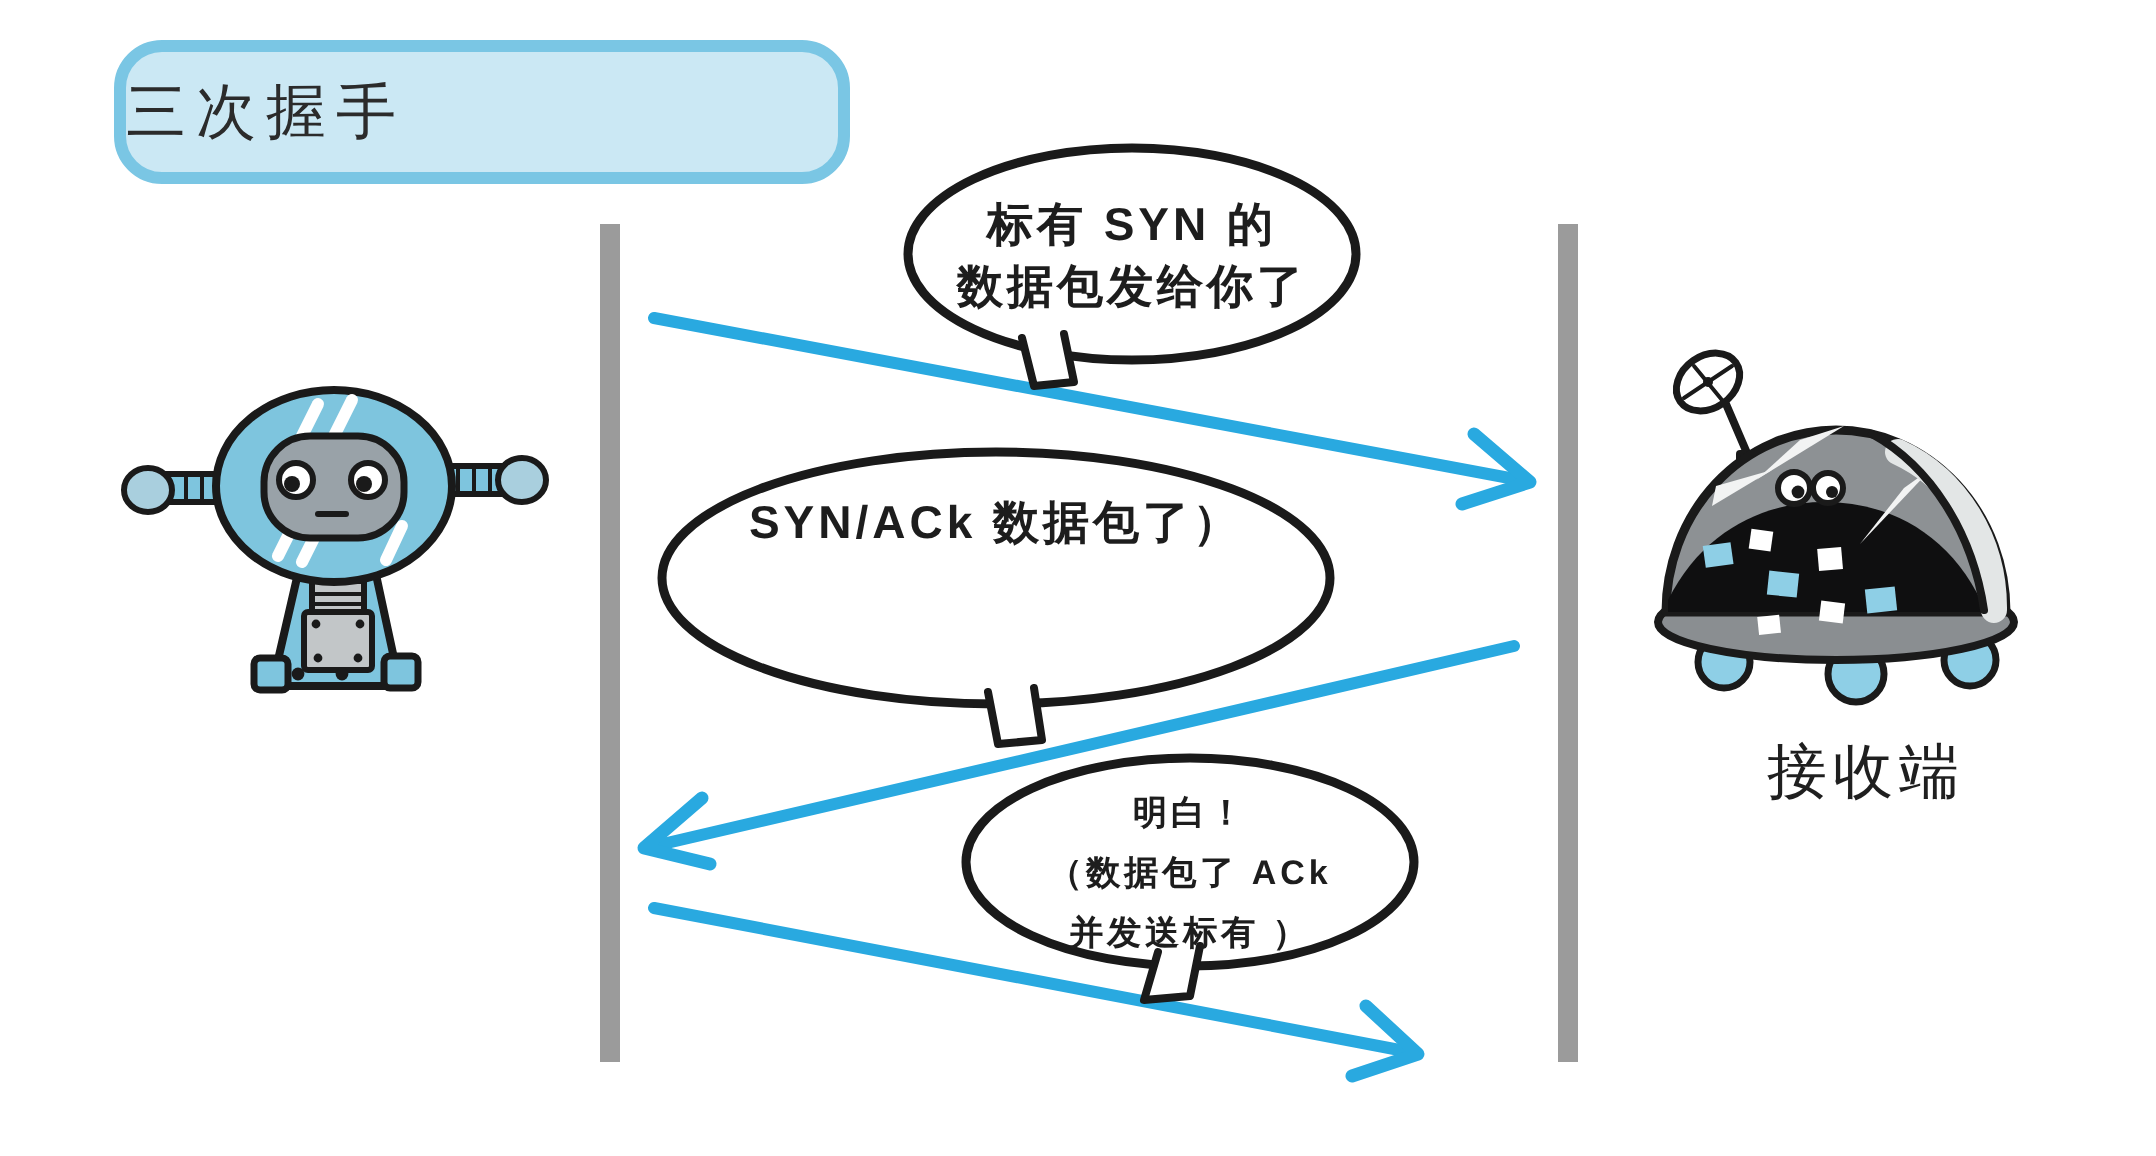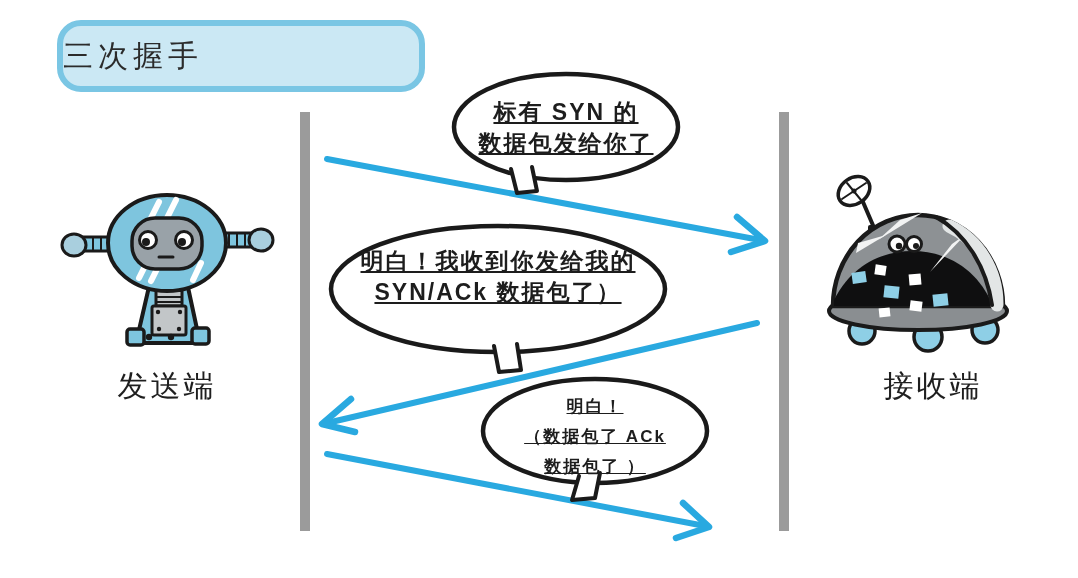--- a/index.html
+++ b/index.html
@@ -34,7 +34,6 @@
   .bubble-text{
     position:absolute;text-align:center;color:#1d1d1d;font-weight:700;
     letter-spacing:2px;
-    text-decoration:underline;
   }
   .bubble-text.b1{left:446px;top:97px;width:240px;font-size:23px;line-height:31px;}
   .bubble-text.b2{left:333px;top:246px;width:330px;font-size:23px;line-height:31px;}

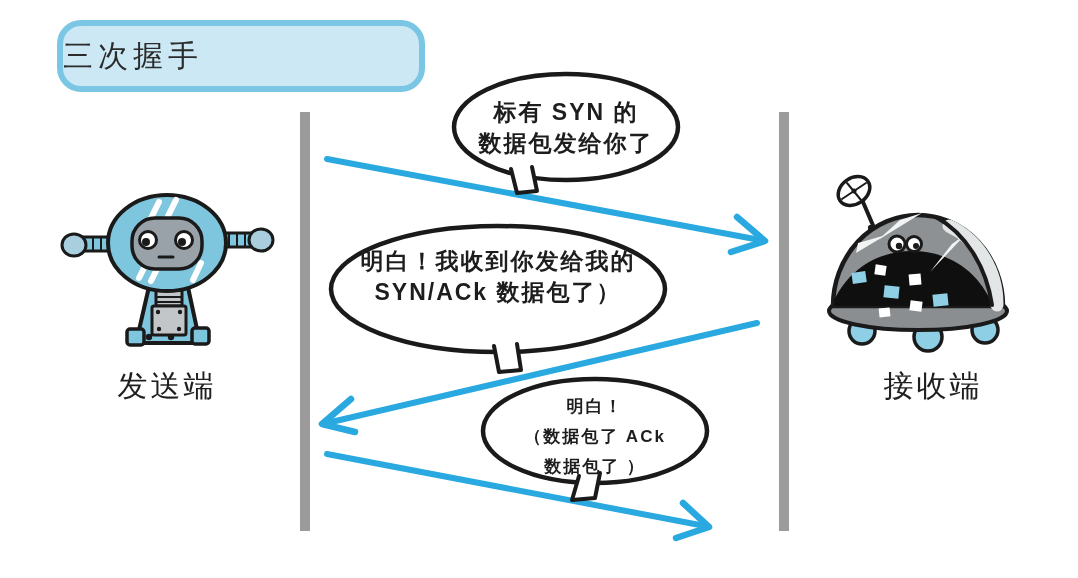--- a/index.html
+++ b/index.html
@@ -190,7 +190,6 @@
     <div>数据包发给你了</div>
   </div>
   <div class="bubble-text b2">
-    <div>明白！我收到你发给我的</div>
     <div>SYN/ACk 数据包了）</div>
   </div>
   <div class="bubble-text b3">

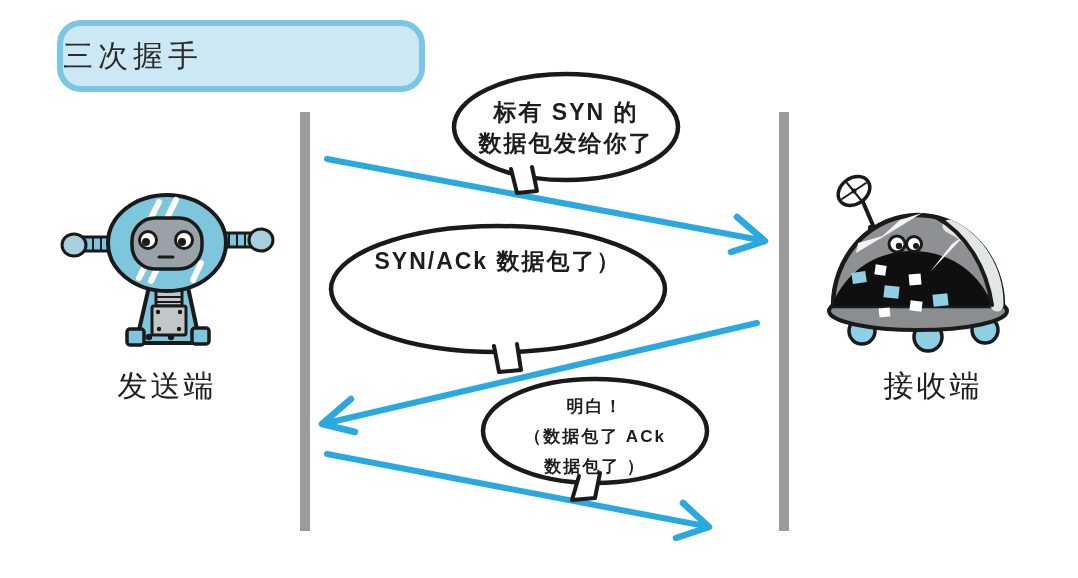--- a/index.html
+++ b/index.html
@@ -198,7 +198,6 @@
     <div>数据包了 ）</div>
   </div>
 
-  <div class="endpoint-label sender">发送端</div>
   <div class="endpoint-label receiver">接收端</div>
 </div>
 

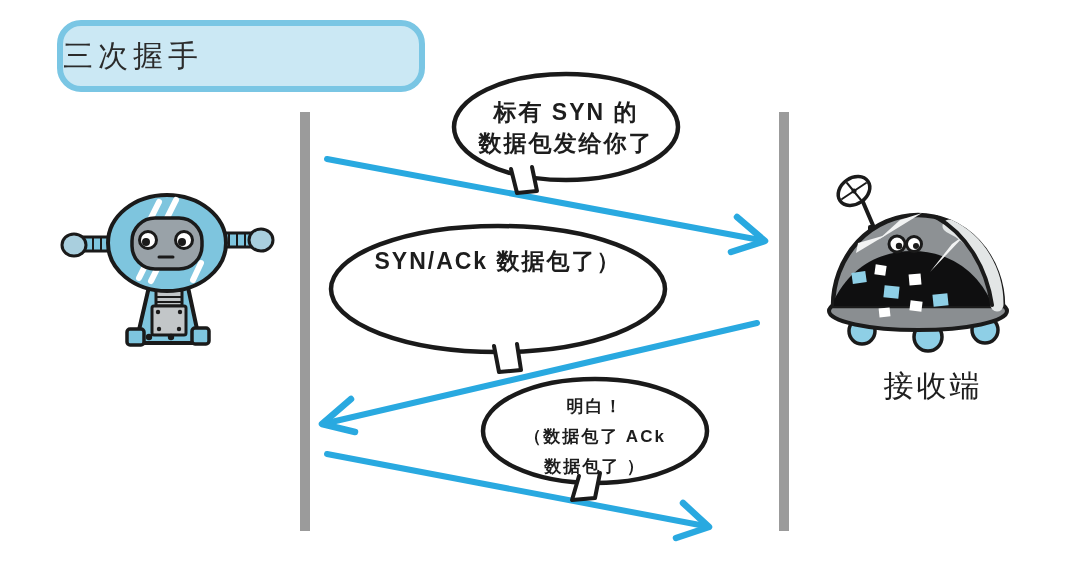--- a/index.html
+++ b/index.html
@@ -195,7 +195,7 @@
   <div class="bubble-text b3">
     <div>明白！</div>
     <div>（数据包了 ACk</div>
-    <div>数据包了 ）</div>
+    <div>并发送标有 ）</div>
   </div>
 
   <div class="endpoint-label receiver">接收端</div>

